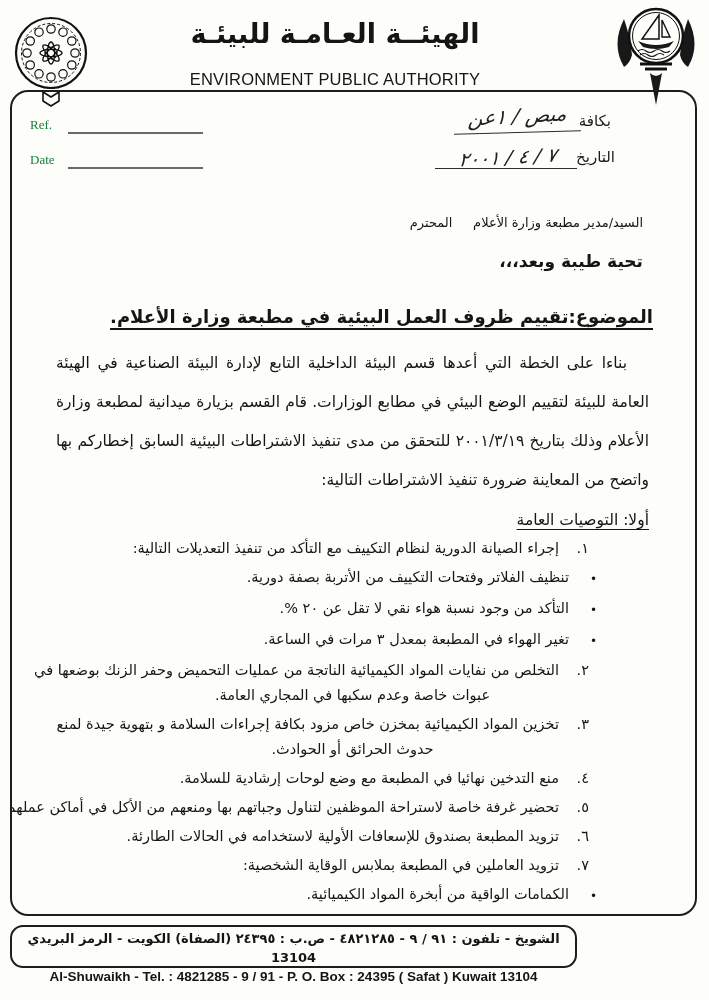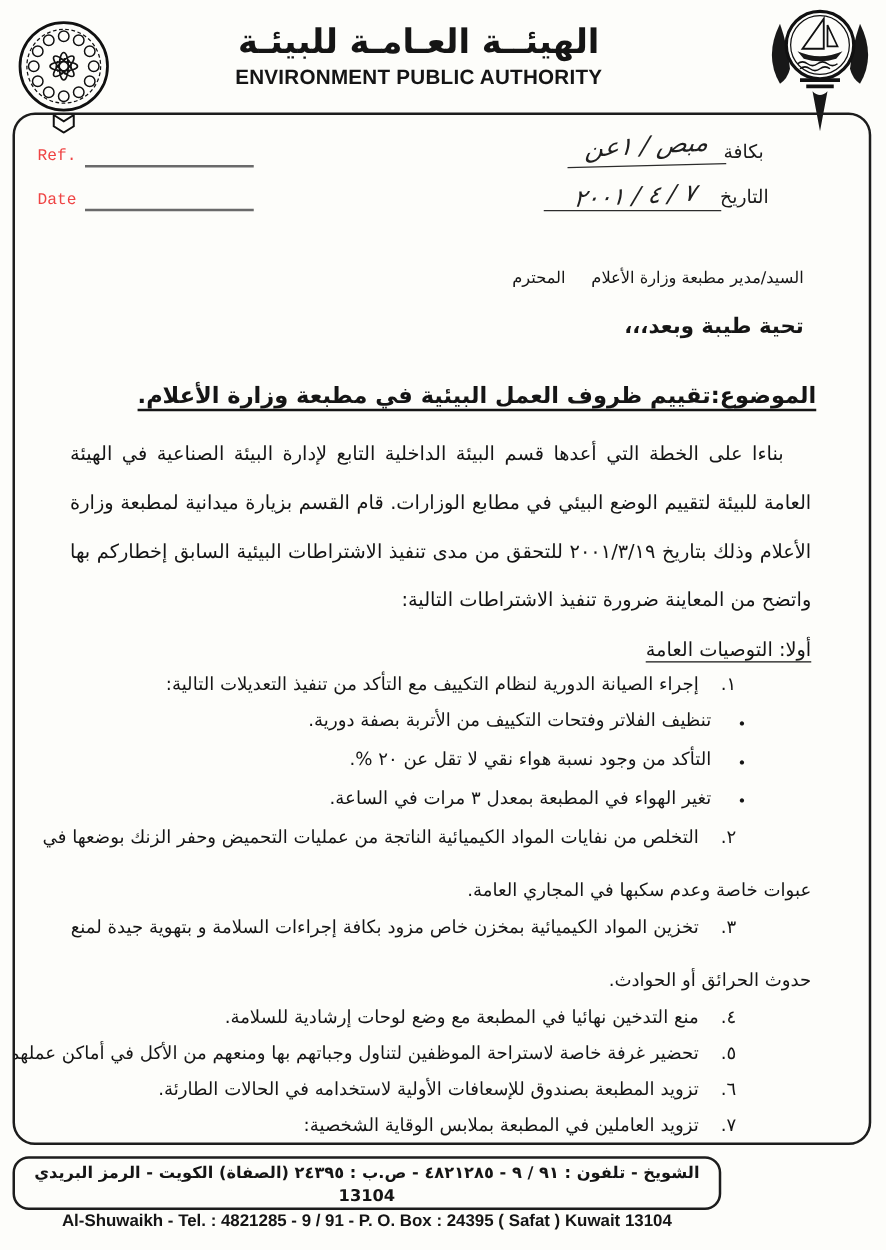--- a/index.html
+++ b/index.html
@@ -18,8 +18,8 @@
   .emblem-right { position:absolute; right:6px; top:3px; width:94px; height:104px; }
   .titles { position:absolute; left:110px; top:18px; width:450px; text-align:center; }
   .title-ar { font-size:27px; font-weight:bold; direction:rtl; letter-spacing:0.5px; line-height:32px; }
-  .title-en { font-family:"Liberation Sans", sans-serif; font-size:16.5px; font-weight:bold;
-              letter-spacing:0.2px; margin-top:3px; }
+  .title-en { font-family:"Liberation Sans", sans-serif; font-size:16.5px; font-weight:normal;
+              letter-spacing:0.2px; margin-top:20px; }
 
   
   .main-box {

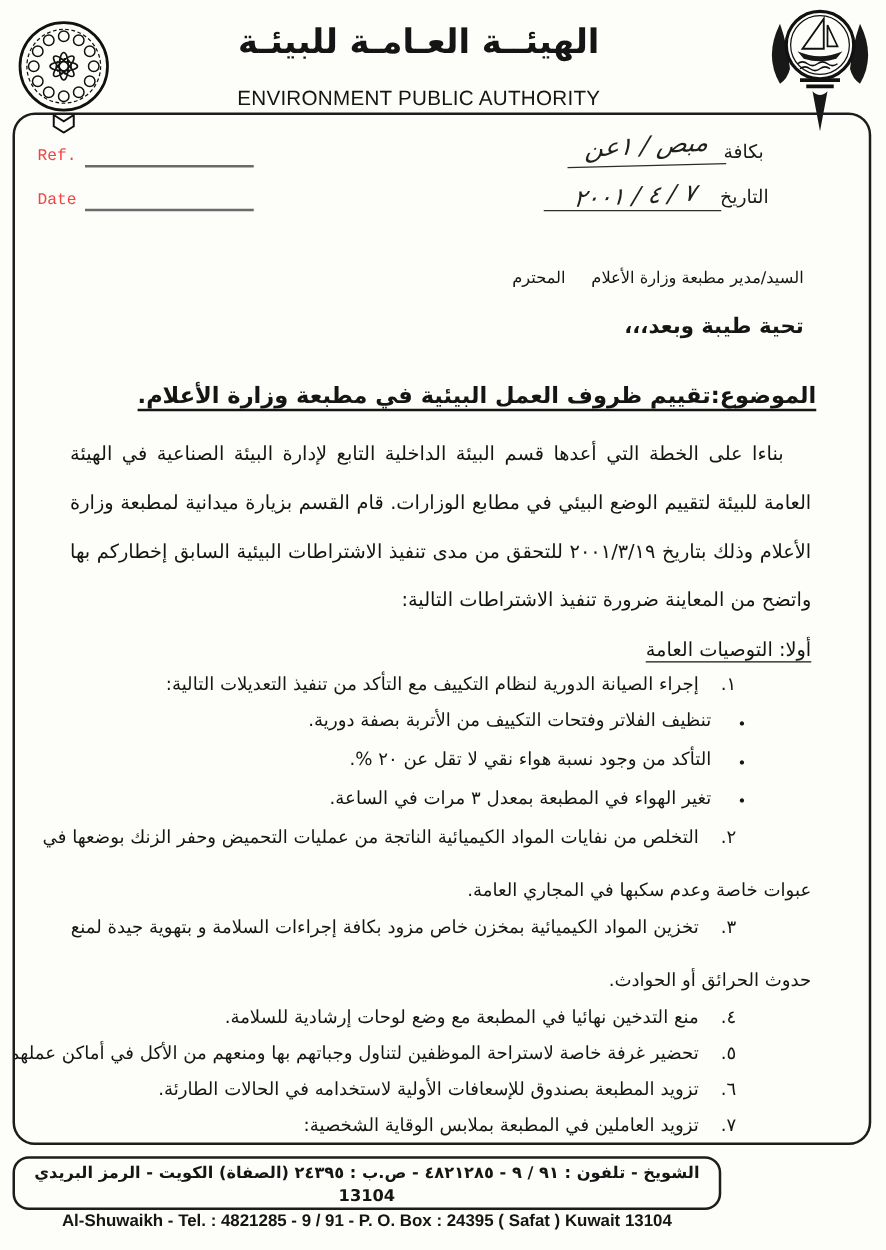--- a/index.html
+++ b/index.html
@@ -28,7 +28,7 @@
     background:transparent;
   }
   .ref-abs { position:absolute; top:0; left:0; right:0; height:102px; }
-  .lbl-en { position:absolute; font-family:Liberation Mono, monospace; font-size:13px; color:#ef4444; }
+  .lbl-en { position:absolute; font-family:Liberation Serif, serif; font-size:13px; color:#15803d; }
   .ref-label { left:18px; top:25px; }
   .date-label { left:18px; top:60px; }
   .ref-line  { position:absolute; left:56px; top:40px; width:135px; border-bottom:2px solid #6a6a6a; }

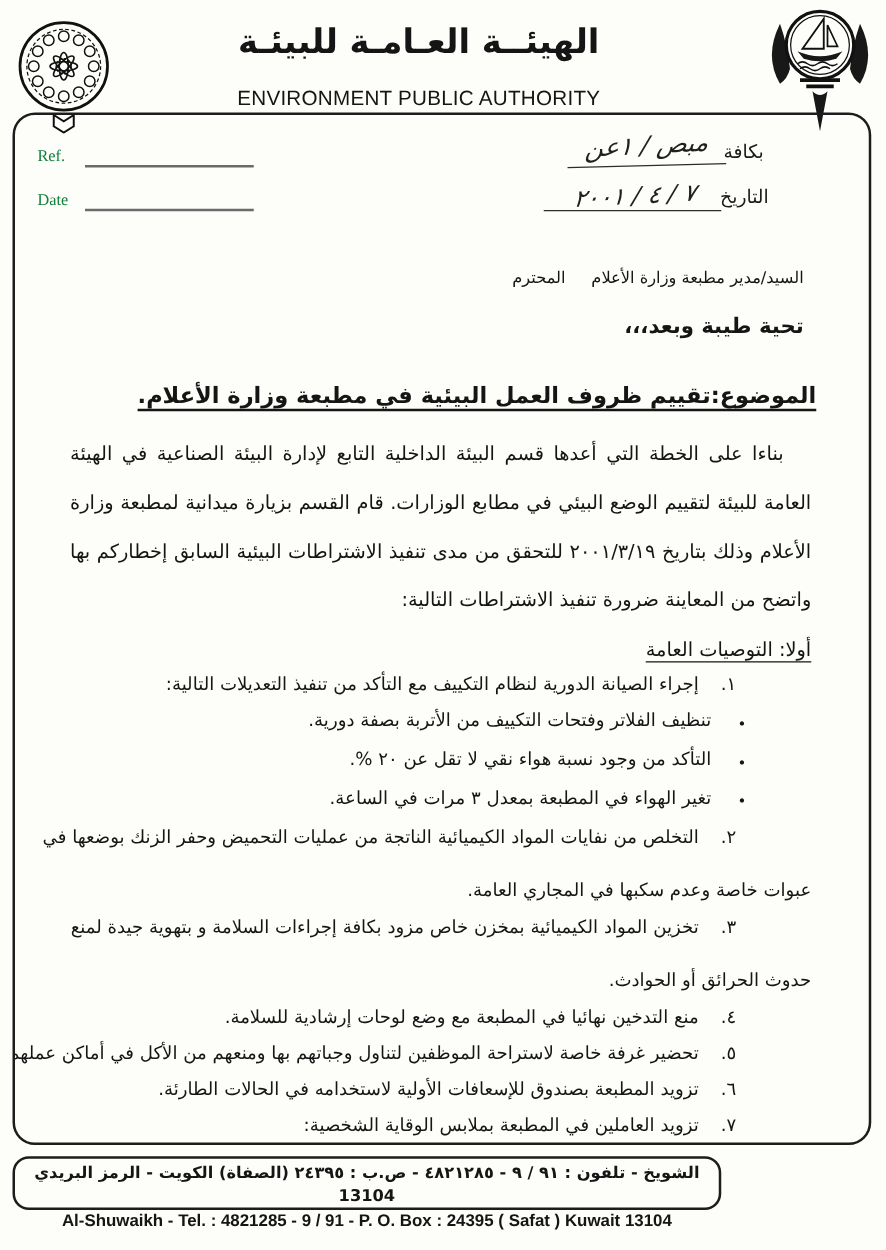--- a/index.html
+++ b/index.html
@@ -65,7 +65,7 @@
              line-height:25px; margin-top:4px; }
   .num-marker { flex:0 0 30px; }
   .num-text { white-space:nowrap; }
-  .cont-line { direction:rtl; font-size:14.5px; line-height:25px; margin-top:18px; }
+  .cont-line { direction:rtl; text-align:center; font-size:14.5px; line-height:25px; margin-top:0; }
   .bullet-row { display:flex; direction:rtl; padding-right:52px; font-size:14.5px;
                 line-height:25px; margin-top:4px; }
   .bullet-dot { flex:0 0 28px; font-size:12px; padding-top:2px; }

